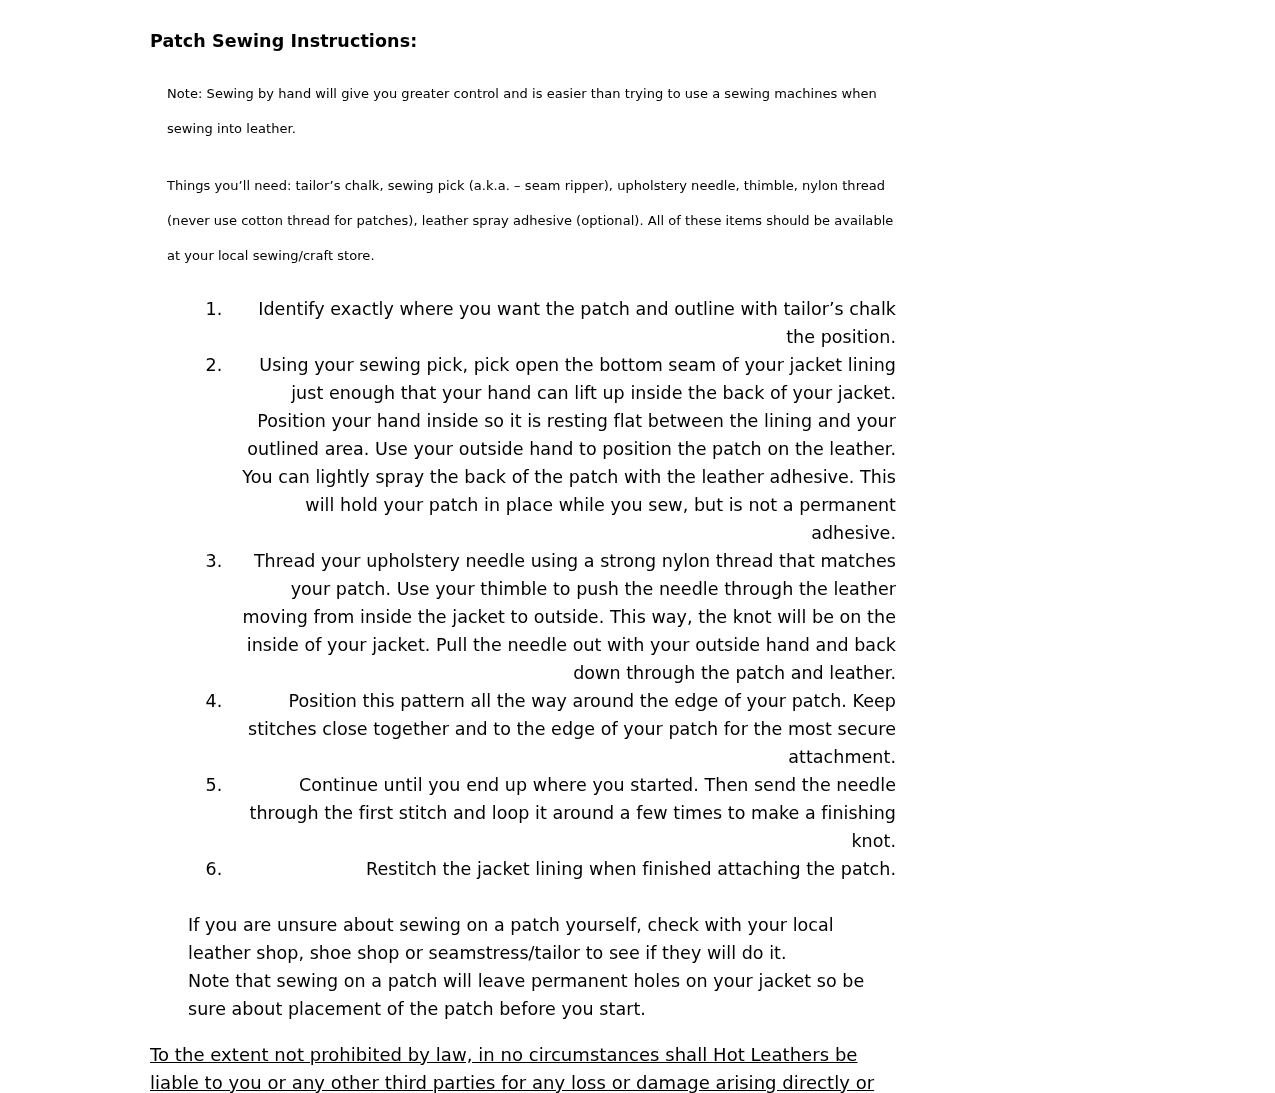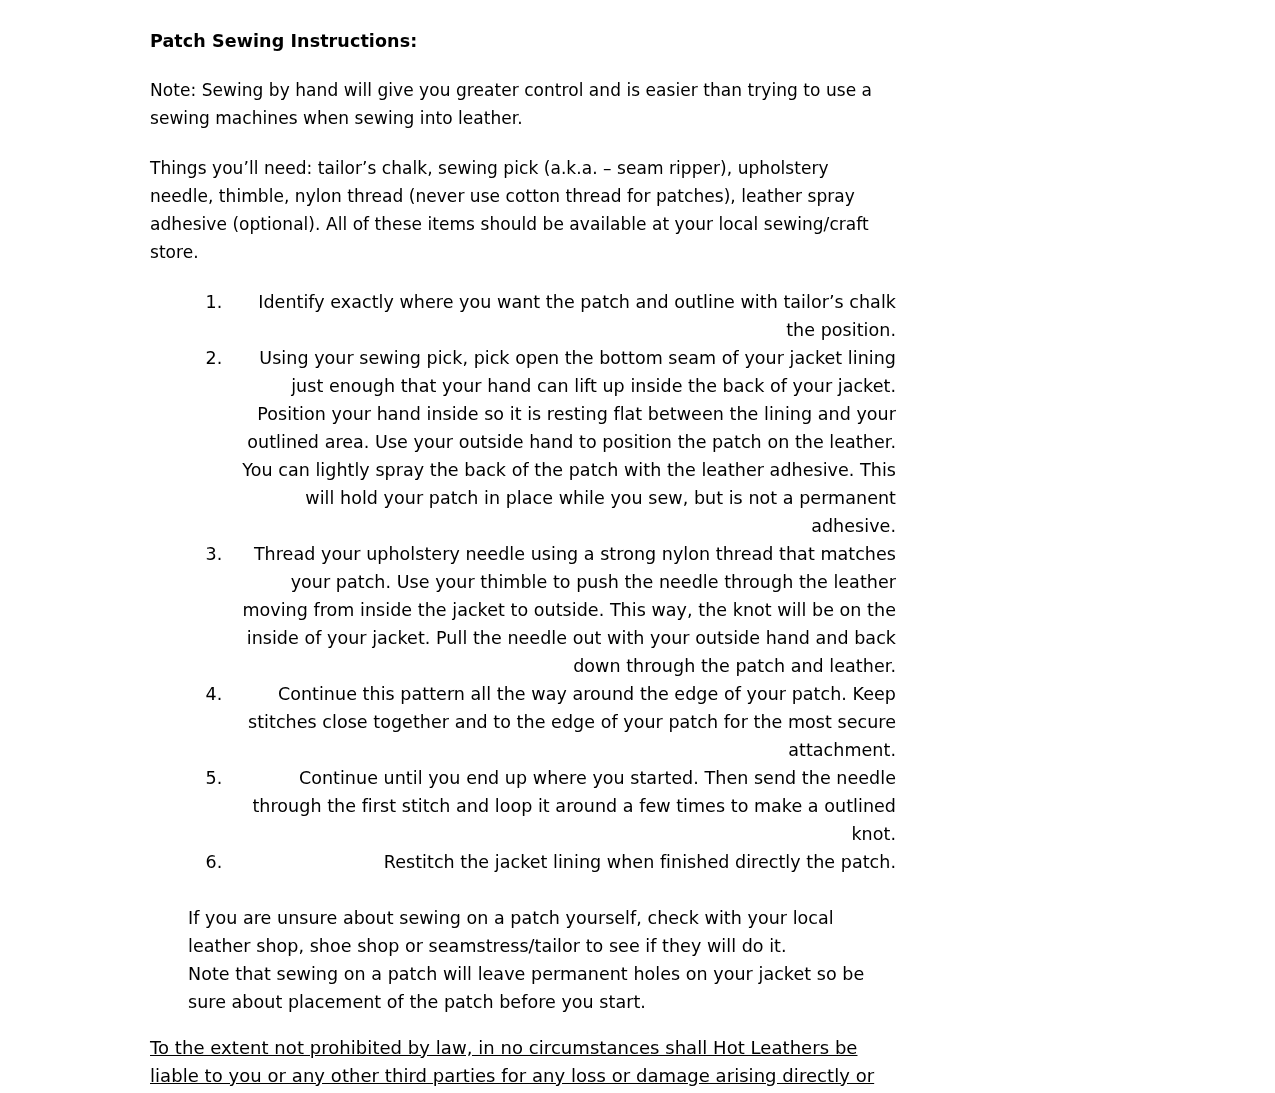--- a/index.html
+++ b/index.html
@@ -29,9 +29,9 @@
     line-height: 1.35;
   }
   .para {
-    font-size: 17px;
-    line-height: 28px;
-    margin: 0 0 22px 0;
+    font-size: 13px;
+    line-height: 35px;
+    margin: 0 0 22px 17px;
     letter-spacing: 0.05px;
     max-width: 980px;
   }

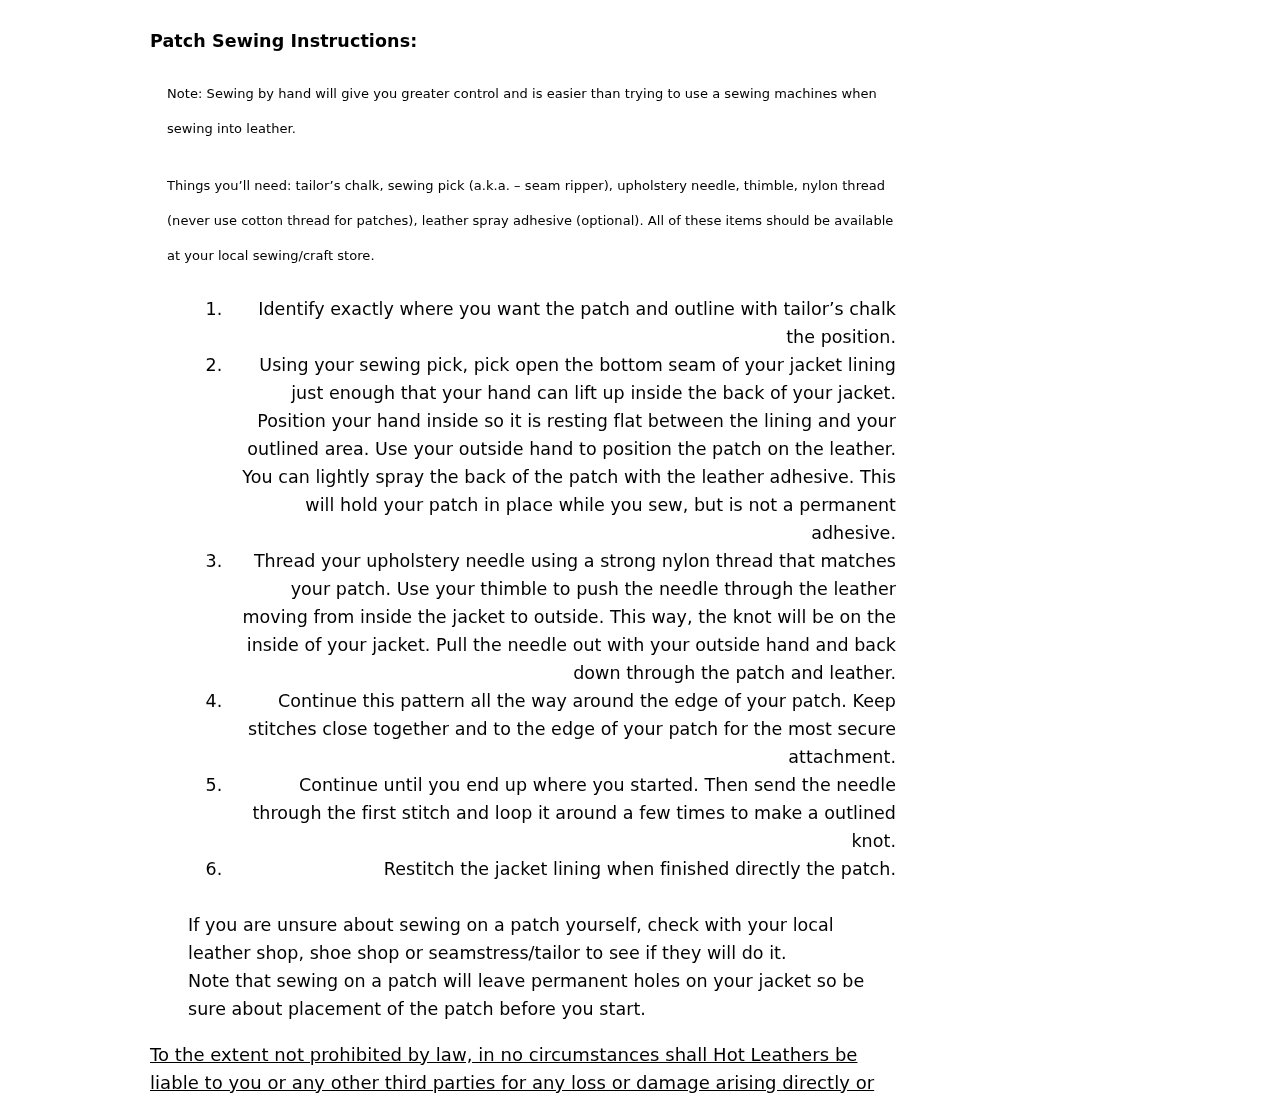--- a/index.html
+++ b/index.html
@@ -83,7 +83,7 @@
     <li>Identify exactly where you want the patch and outline with tailor’s chalk the position.</li>
     <li>Using your sewing pick, pick open the bottom seam of your jacket lining just enough that your hand can lift up inside the back of your jacket. Position your hand inside so it is resting flat between the lining and your outlined area. Use your outside hand to position the patch on the leather. You can lightly spray the back of the patch with the leather adhesive. This will hold your patch in place while you sew, but is not a permanent adhesive.</li>
     <li>Thread your upholstery needle using a strong nylon thread that matches your patch. Use your thimble to push the needle through the leather moving from inside the jacket to outside. This way, the knot will be on the inside of your jacket. Pull the needle out with your outside hand and back down through the patch and leather.</li>
-    <li>Continue this pattern all the way around  the edge of your patch. Keep stitches close together and to the edge of your patch for the most secure attachment.</li>
+    <li>Position this pattern all the way around  the edge of your patch. Keep stitches close together and to the edge of your patch for the most secure attachment.</li>
     <li>Continue until you end up where you started. Then send the needle through the first stitch and loop it around a few times to make a outlined knot.</li>
     <li>Restitch the jacket lining when finished directly the patch.</li>
   </ol>

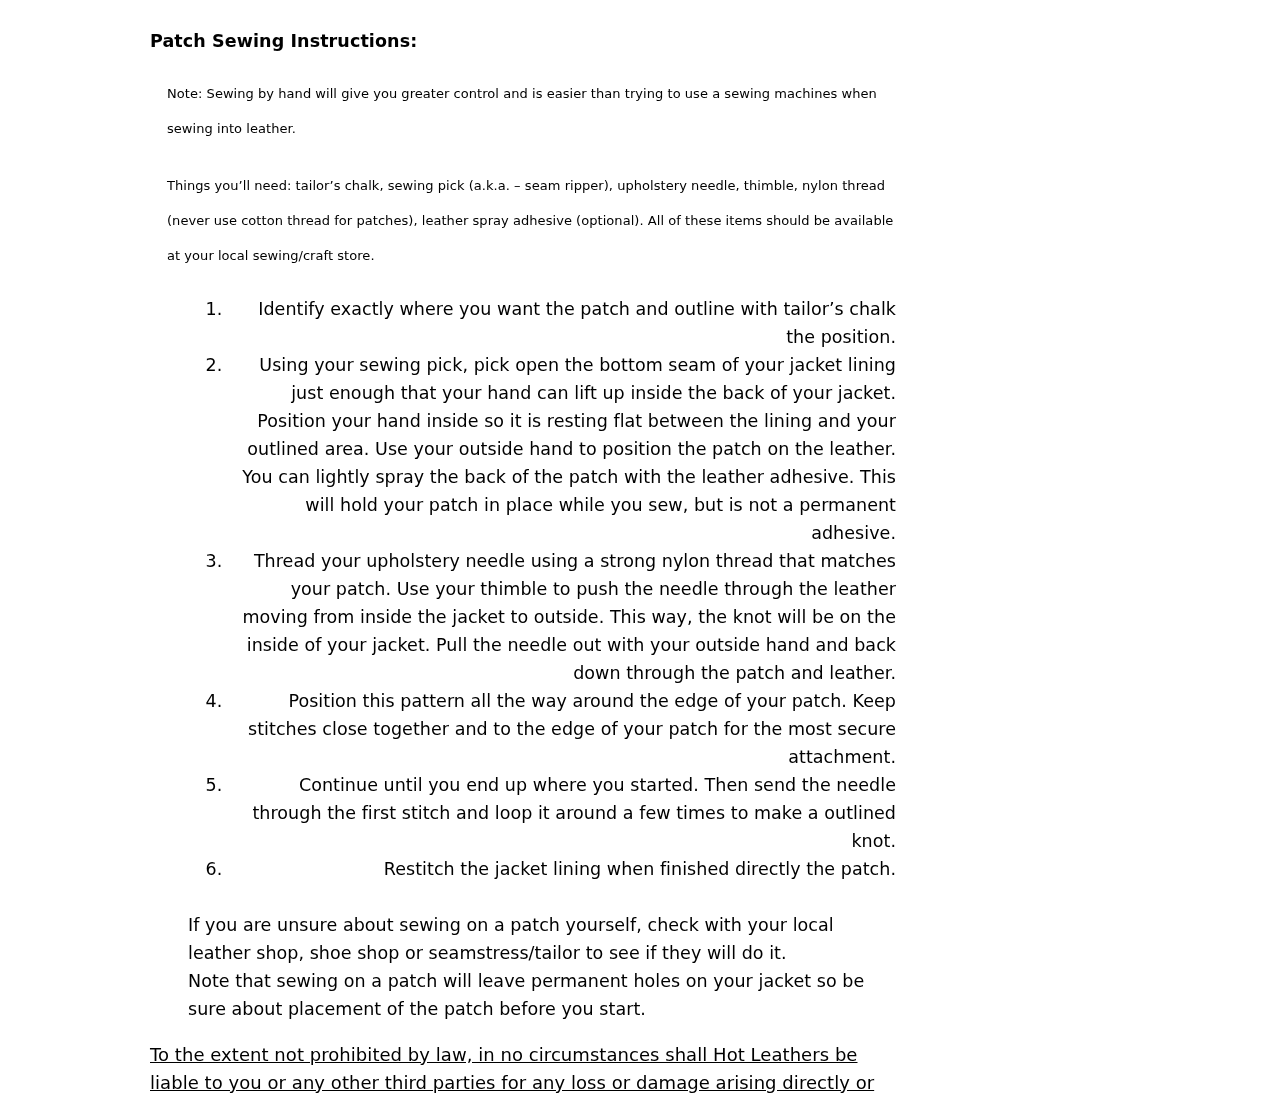--- a/index.html
+++ b/index.html
@@ -84,7 +84,7 @@
     <li>Using your sewing pick, pick open the bottom seam of your jacket lining just enough that your hand can lift up inside the back of your jacket. Position your hand inside so it is resting flat between the lining and your outlined area. Use your outside hand to position the patch on the leather. You can lightly spray the back of the patch with the leather adhesive. This will hold your patch in place while you sew, but is not a permanent adhesive.</li>
     <li>Thread your upholstery needle using a strong nylon thread that matches your patch. Use your thimble to push the needle through the leather moving from inside the jacket to outside. This way, the knot will be on the inside of your jacket. Pull the needle out with your outside hand and back down through the patch and leather.</li>
     <li>Position this pattern all the way around  the edge of your patch. Keep stitches close together and to the edge of your patch for the most secure attachment.</li>
-    <li>Continue until you end up where you started. Then send the needle through the first stitch and loop it around a few times to make a outlined knot.</li>
+    <li>Continue until you end up where you started. Then send the needle through the first stitch and loop it around a few times to make a finishing knot.</li>
     <li>Restitch the jacket lining when finished directly the patch.</li>
   </ol>
 

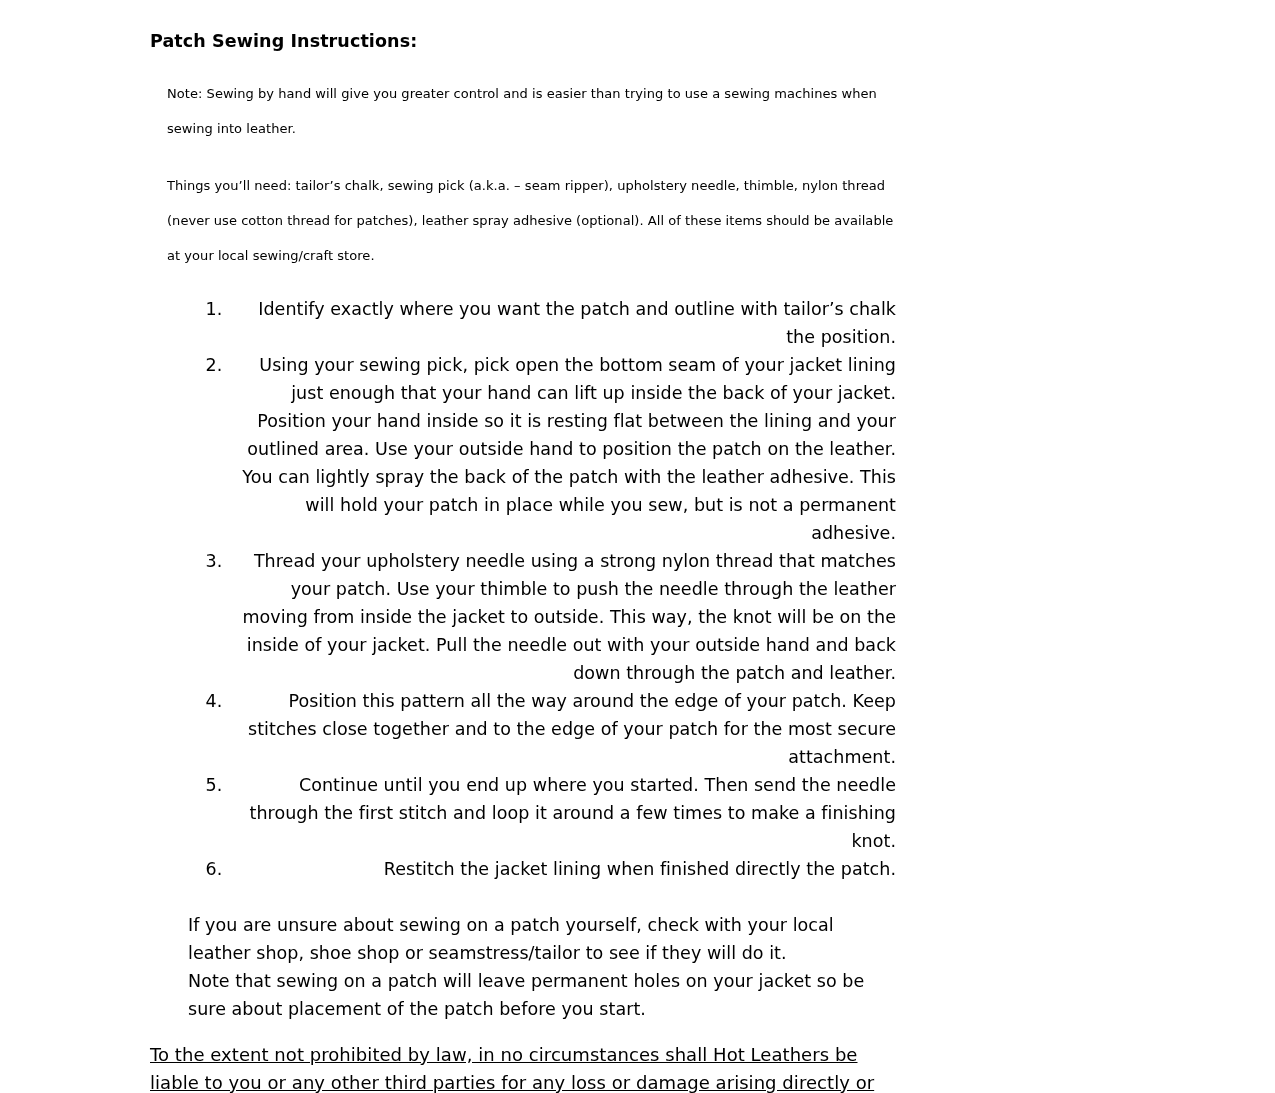--- a/index.html
+++ b/index.html
@@ -85,7 +85,7 @@
     <li>Thread your upholstery needle using a strong nylon thread that matches your patch. Use your thimble to push the needle through the leather moving from inside the jacket to outside. This way, the knot will be on the inside of your jacket. Pull the needle out with your outside hand and back down through the patch and leather.</li>
     <li>Position this pattern all the way around  the edge of your patch. Keep stitches close together and to the edge of your patch for the most secure attachment.</li>
     <li>Continue until you end up where you started. Then send the needle through the first stitch and loop it around a few times to make a finishing knot.</li>
-    <li>Restitch the jacket lining when finished directly the patch.</li>
+    <li>Restitch the jacket lining when finished attaching the patch.</li>
   </ol>
 
   <div class="notes">

